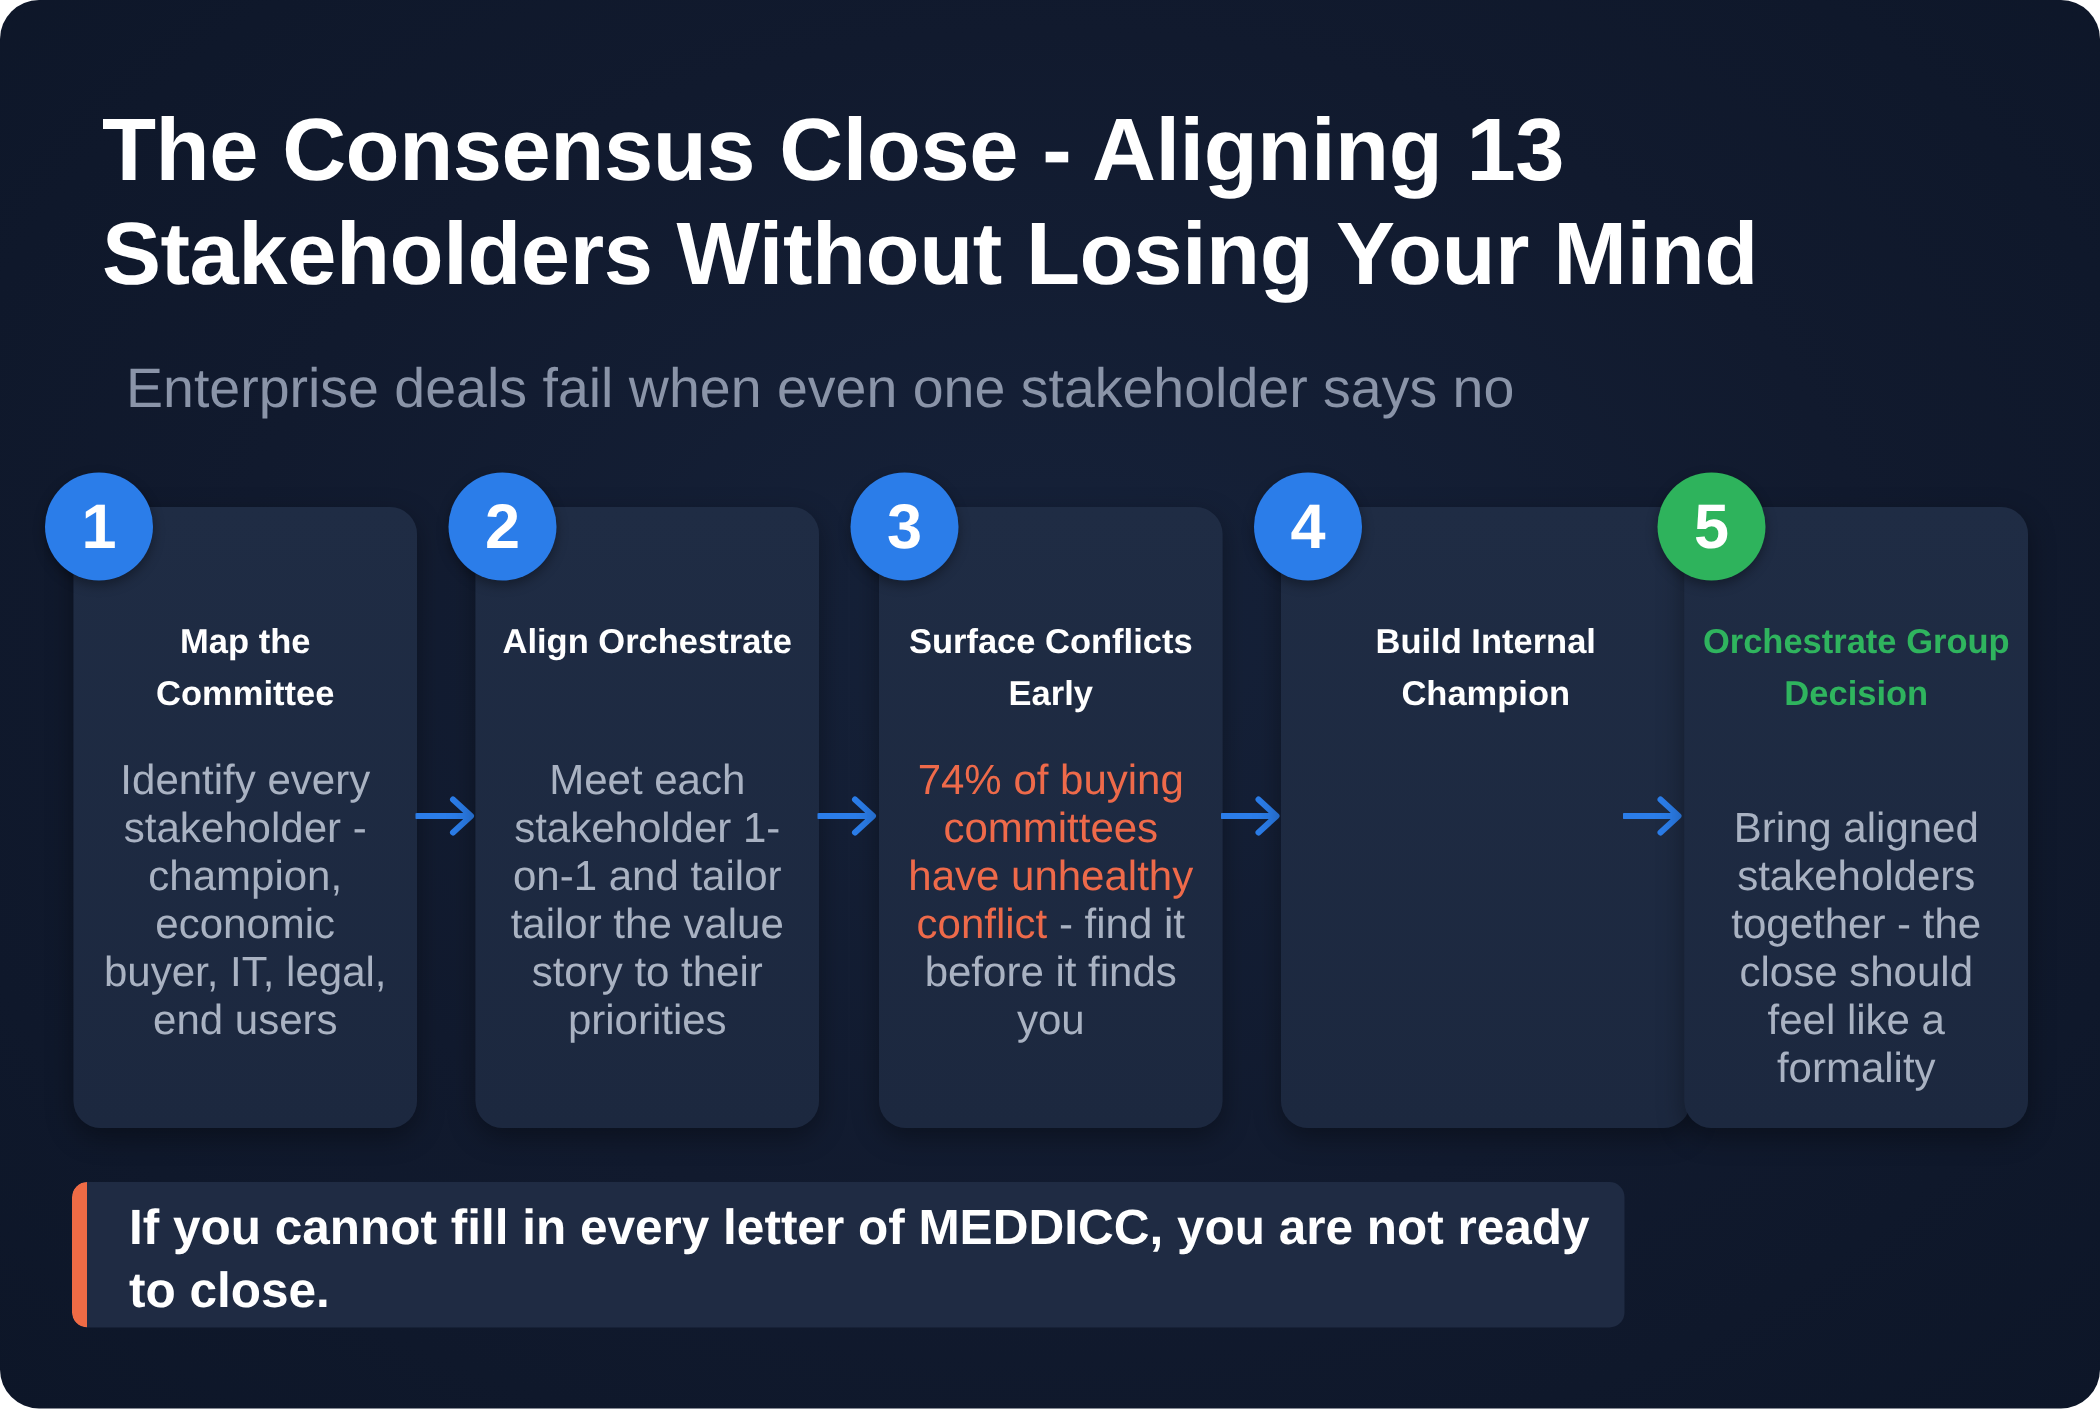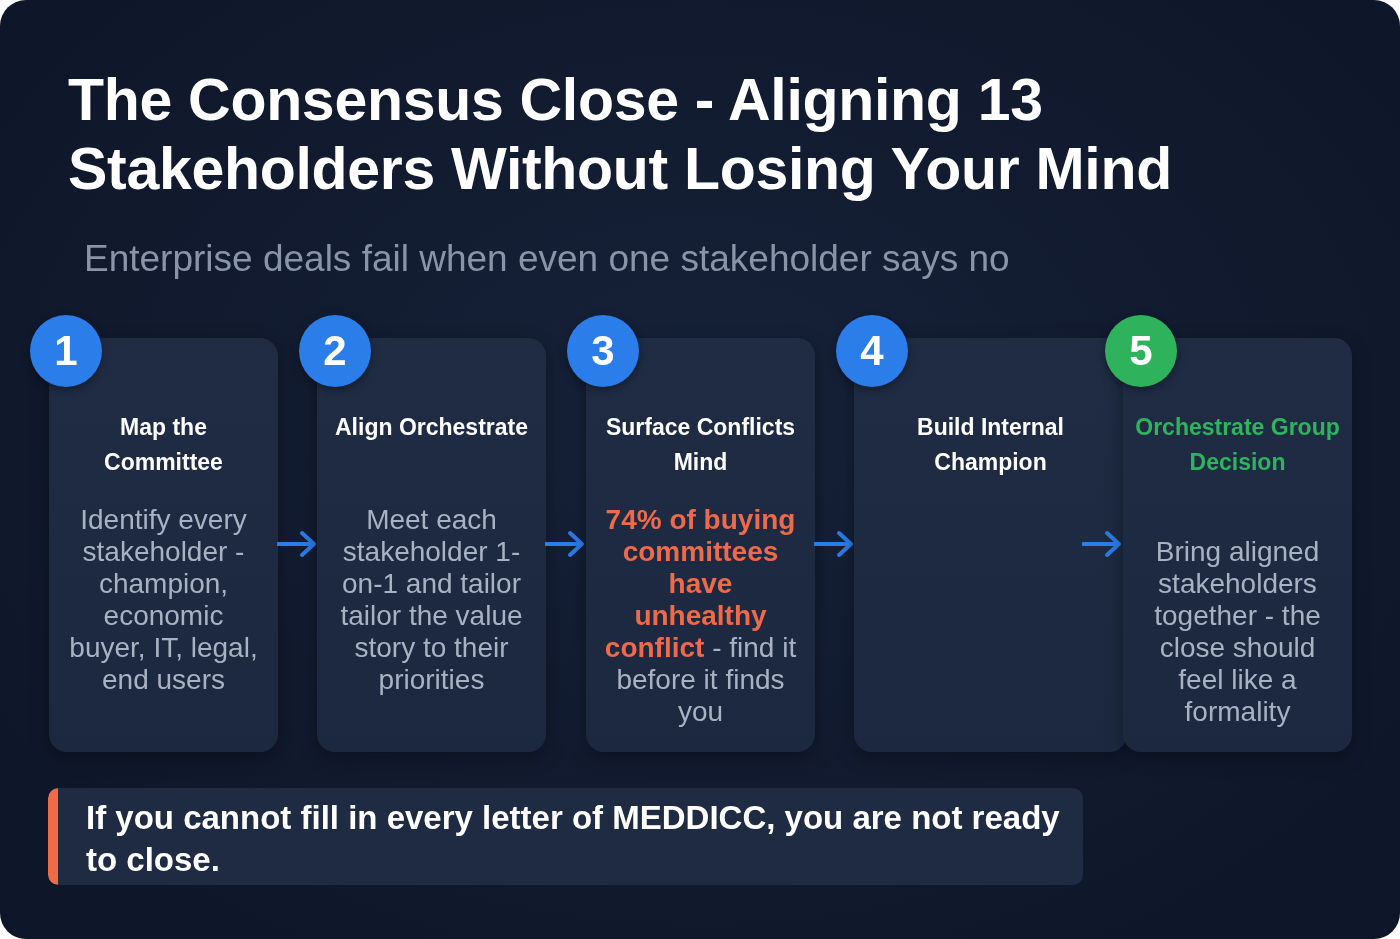--- a/index.html
+++ b/index.html
@@ -172,7 +172,7 @@
 
     <div class="badge blue" style="left:567px;">3</div>
     <div class="card" style="left:586px;">
-      <div class="card-title">Surface Conflicts Mind</div>
+      <div class="card-title">Surface Conflicts Early</div>
       <div class="card-body"><span class="hl">74% of buying committees have unhealthy conflict</span><span> - find it before it finds you</span></div>
     </div>
 

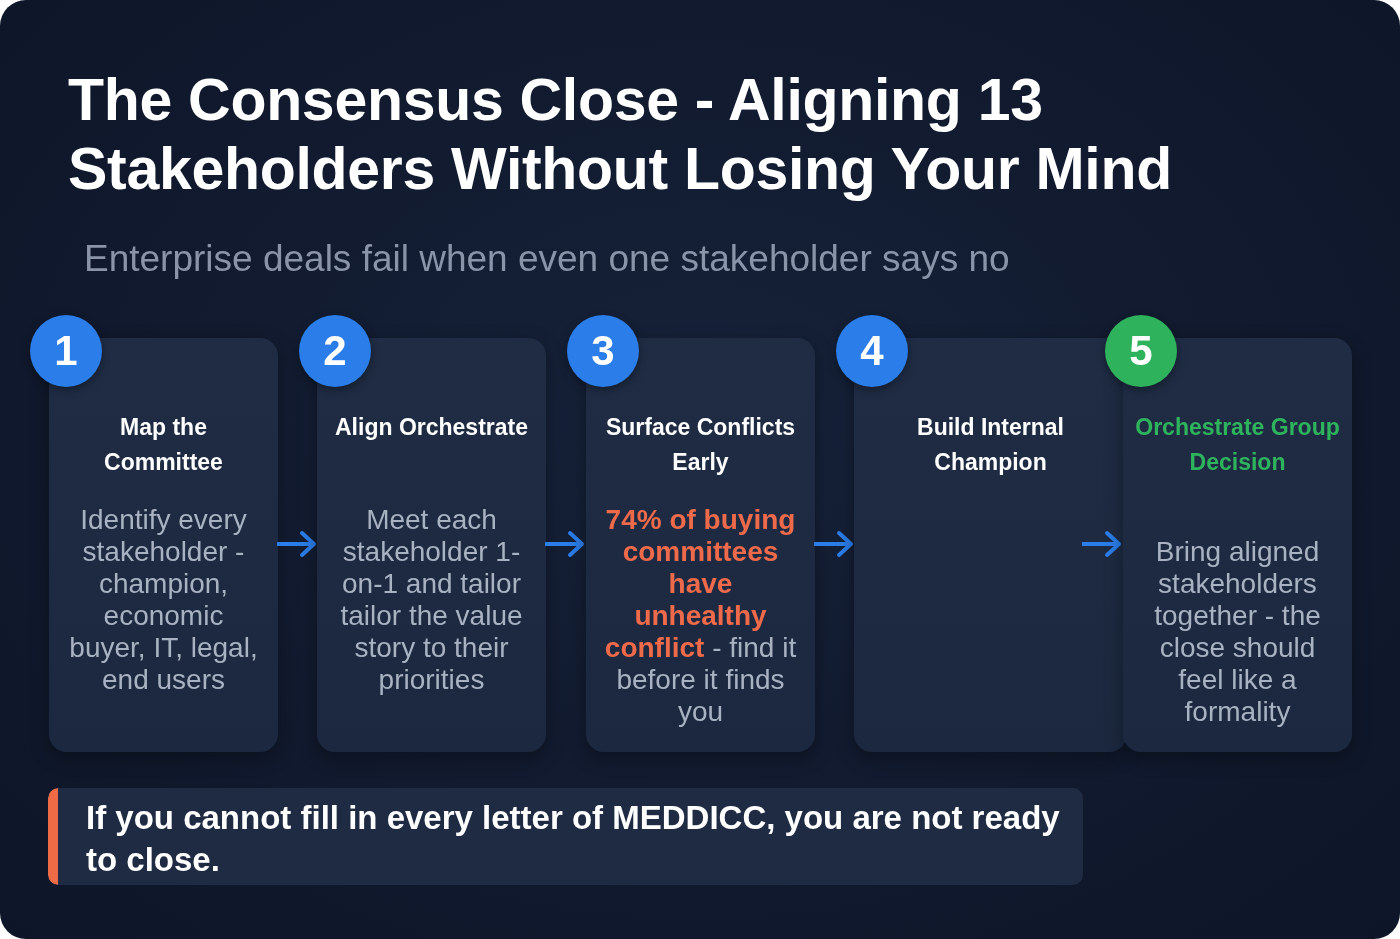--- a/index.html
+++ b/index.html
@@ -100,7 +100,7 @@
     .card-body.shift { top: 198px; }
     .card-body .hl {
       color: #ee6a4a;
-      font-weight: 700;
+      font-weight: 400;
     }
     .arrow {
       position: absolute;

